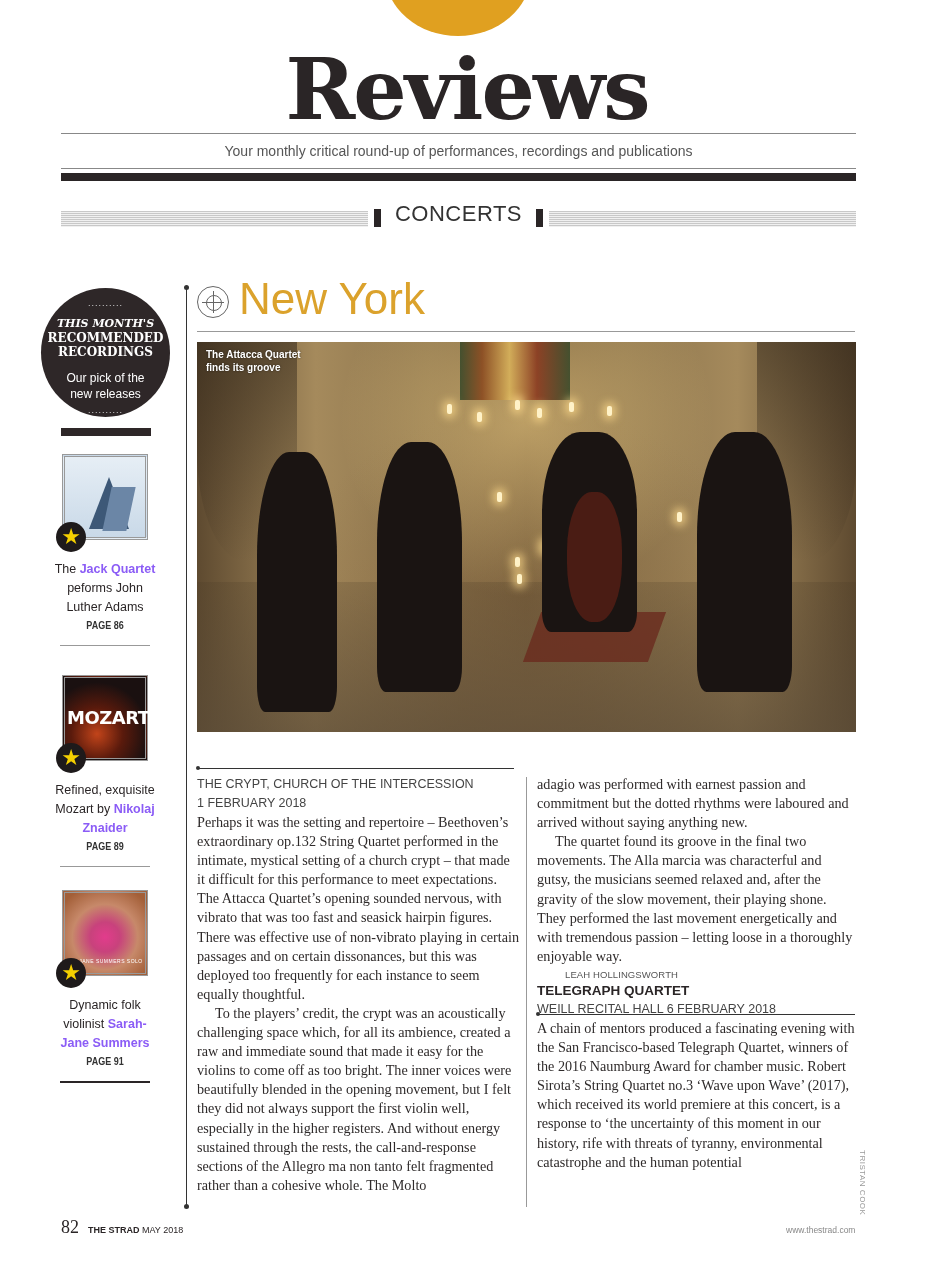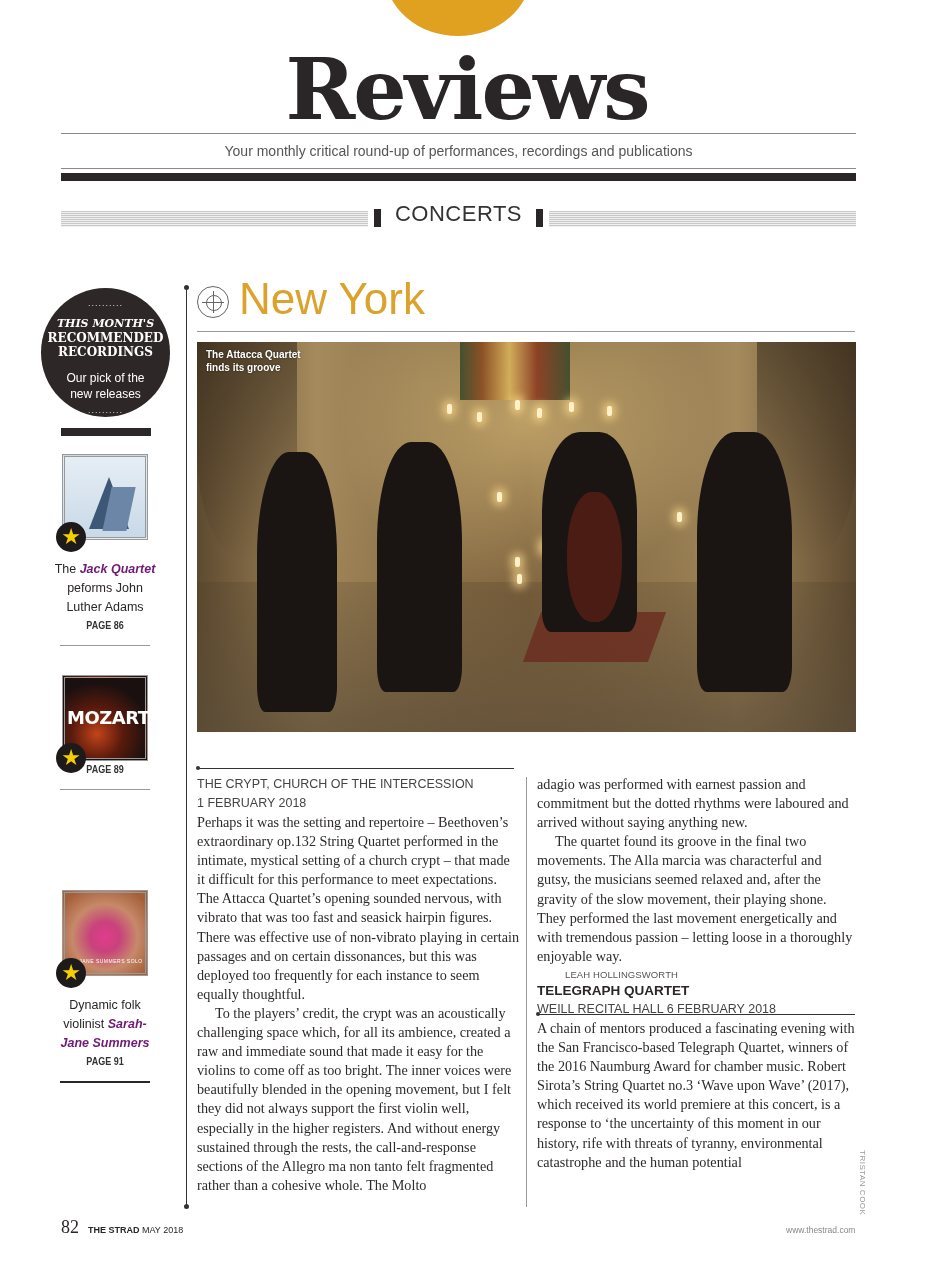--- a/index.html
+++ b/index.html
@@ -37,7 +37,7 @@
   .rec .cover-inner { position: absolute; inset: 2px; }
   .rec .star { position: absolute; left: -9px; bottom: -15px; width: 30px; height: 30px; border-radius: 50%; background: #1e1a1b; color: #f5d000; font-size: 22px; line-height: 30px; text-align: center; }
   .rec .caption { margin-top: 20px; font-size: 12.5px; line-height: 19px; color: #2a2526; }
-  .rec .caption .hl { color: #701a75; font-weight: bold; font-style: italic; }
+  .rec .caption .hl { color: #8b5cf6; font-weight: bold; }
   .rec .page { font-size: 10px; line-height: 18px; color: #333; font-weight: bold; transform: scaleX(0.9); }
   .rec .sep { margin: 10px auto 0; width: 90px; height: 1px; background: #999; }
   .rec .sep.dark { height: 2px; background: #2a2526; }

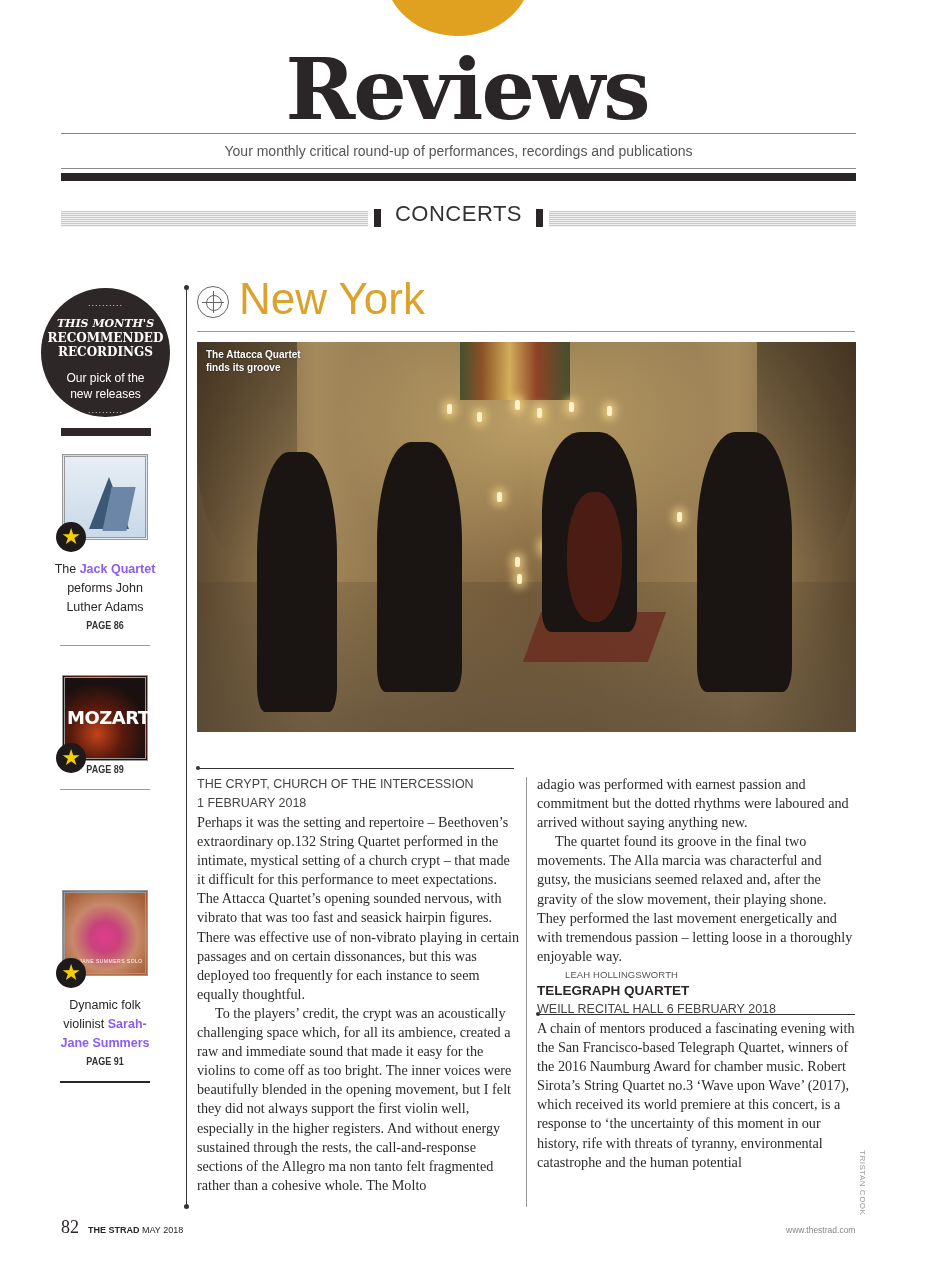--- a/index.html
+++ b/index.html
@@ -144,6 +144,7 @@
       </div>
     <div class="star">★</div>
   </div>
+  <div class="caption"><span>Refined, exquisite Mozart by </span><span class="hl">Nikolaj Znaider</span><span></span></div>
   <div class="page">PAGE 89</div>
   <div class="sep"></div>
 </div>

